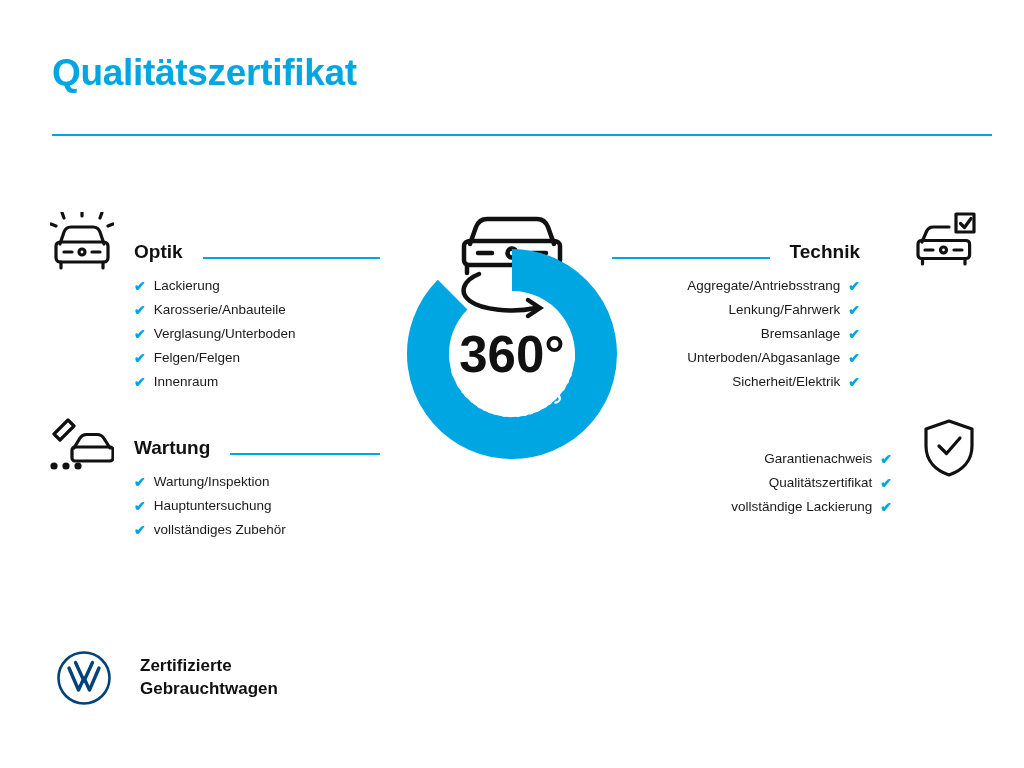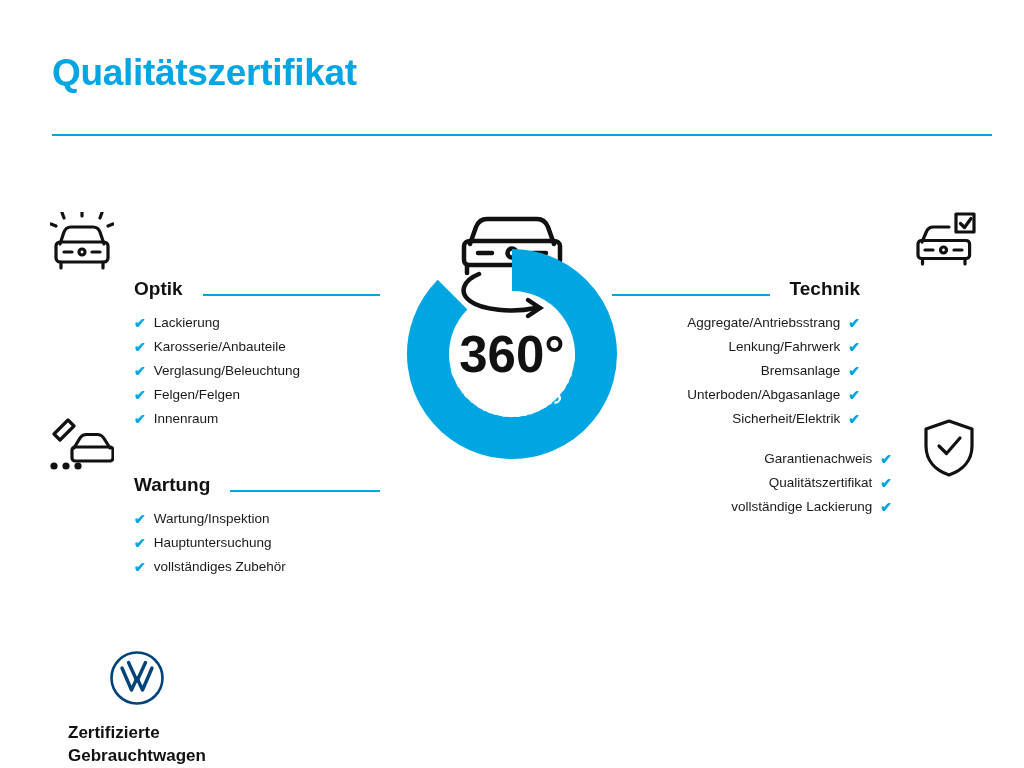--- a/index.html
+++ b/index.html
@@ -57,7 +57,6 @@
     display: flex;
     align-items: flex-end;
     gap: 8px;
-    margin-top: 37px;
   }
   .section-title {
     font-size: 19px;

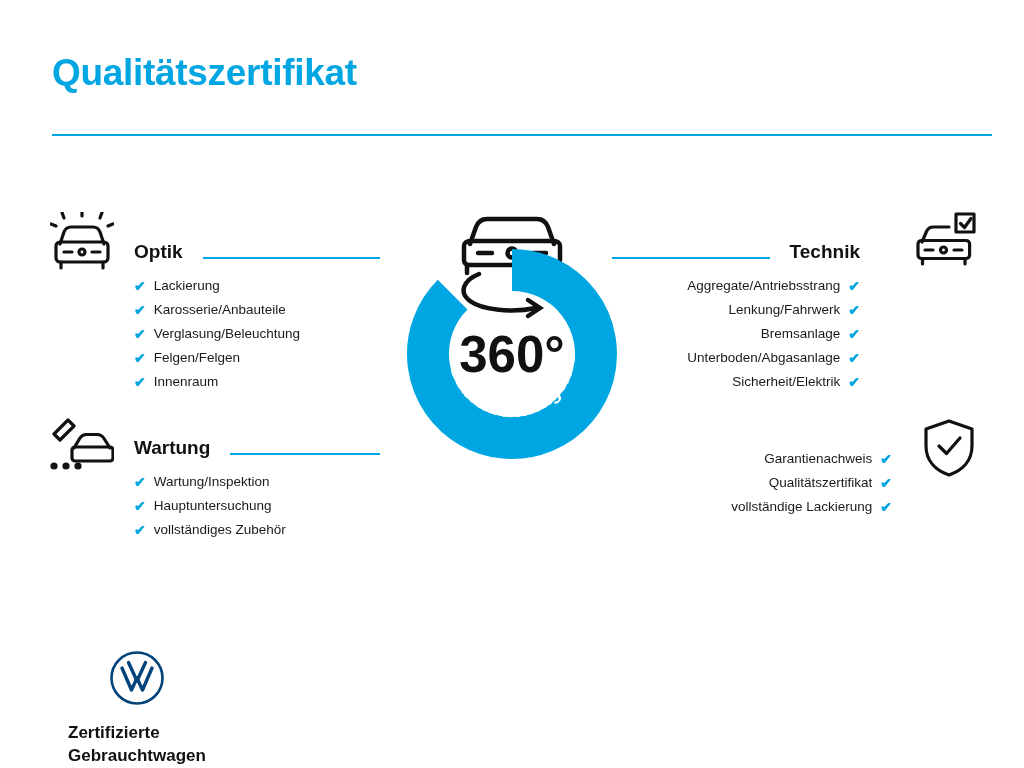--- a/index.html
+++ b/index.html
@@ -234,7 +234,7 @@
       </li>
       <li class="item">
         <span class="check">✔</span>
-        <span class="item-label">Verglasung/Beleuchtung</span>
+        <span class="item-label">Verglasung/Unterboden</span>
       </li>
       <li class="item">
         <span class="check">✔</span>

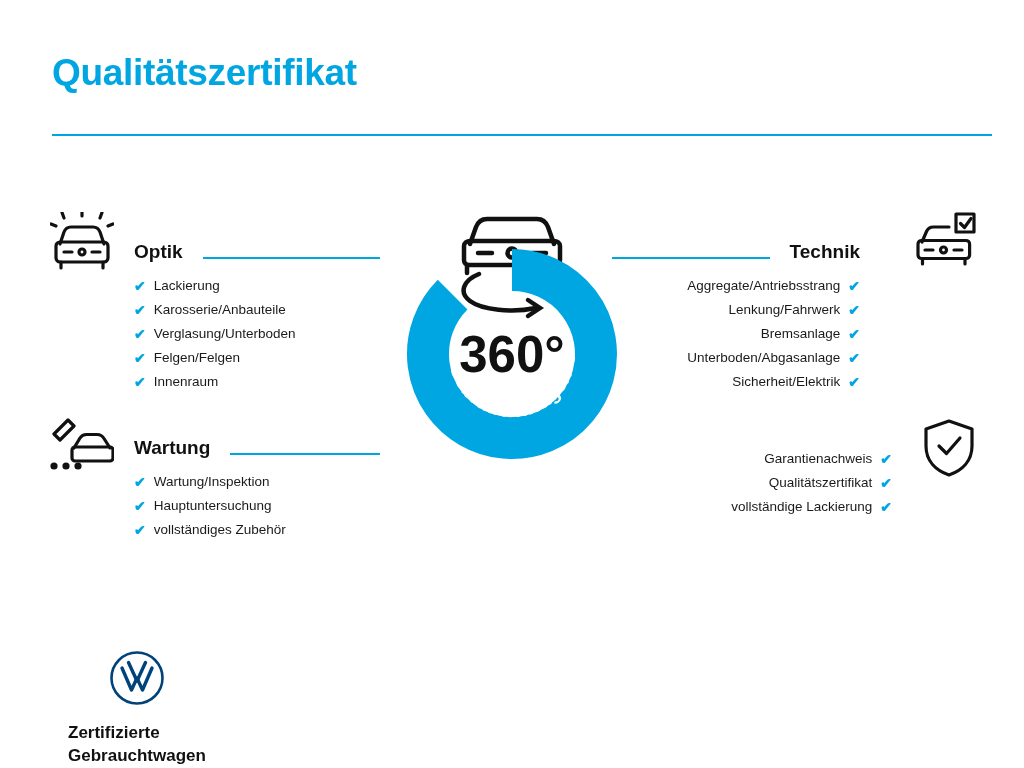--- a/index.html
+++ b/index.html
@@ -122,12 +122,11 @@
   
   .footer {
     position: absolute;
-    left: 68px;
+    left: 56px;
     top: 650px;
     display: flex;
     align-items: center;
-    gap: 16px;
-    flex-direction: column;
+    gap: 28px;
   }
   .vw-logo { width: 56px; height: 56px; }
   .footer-text {

